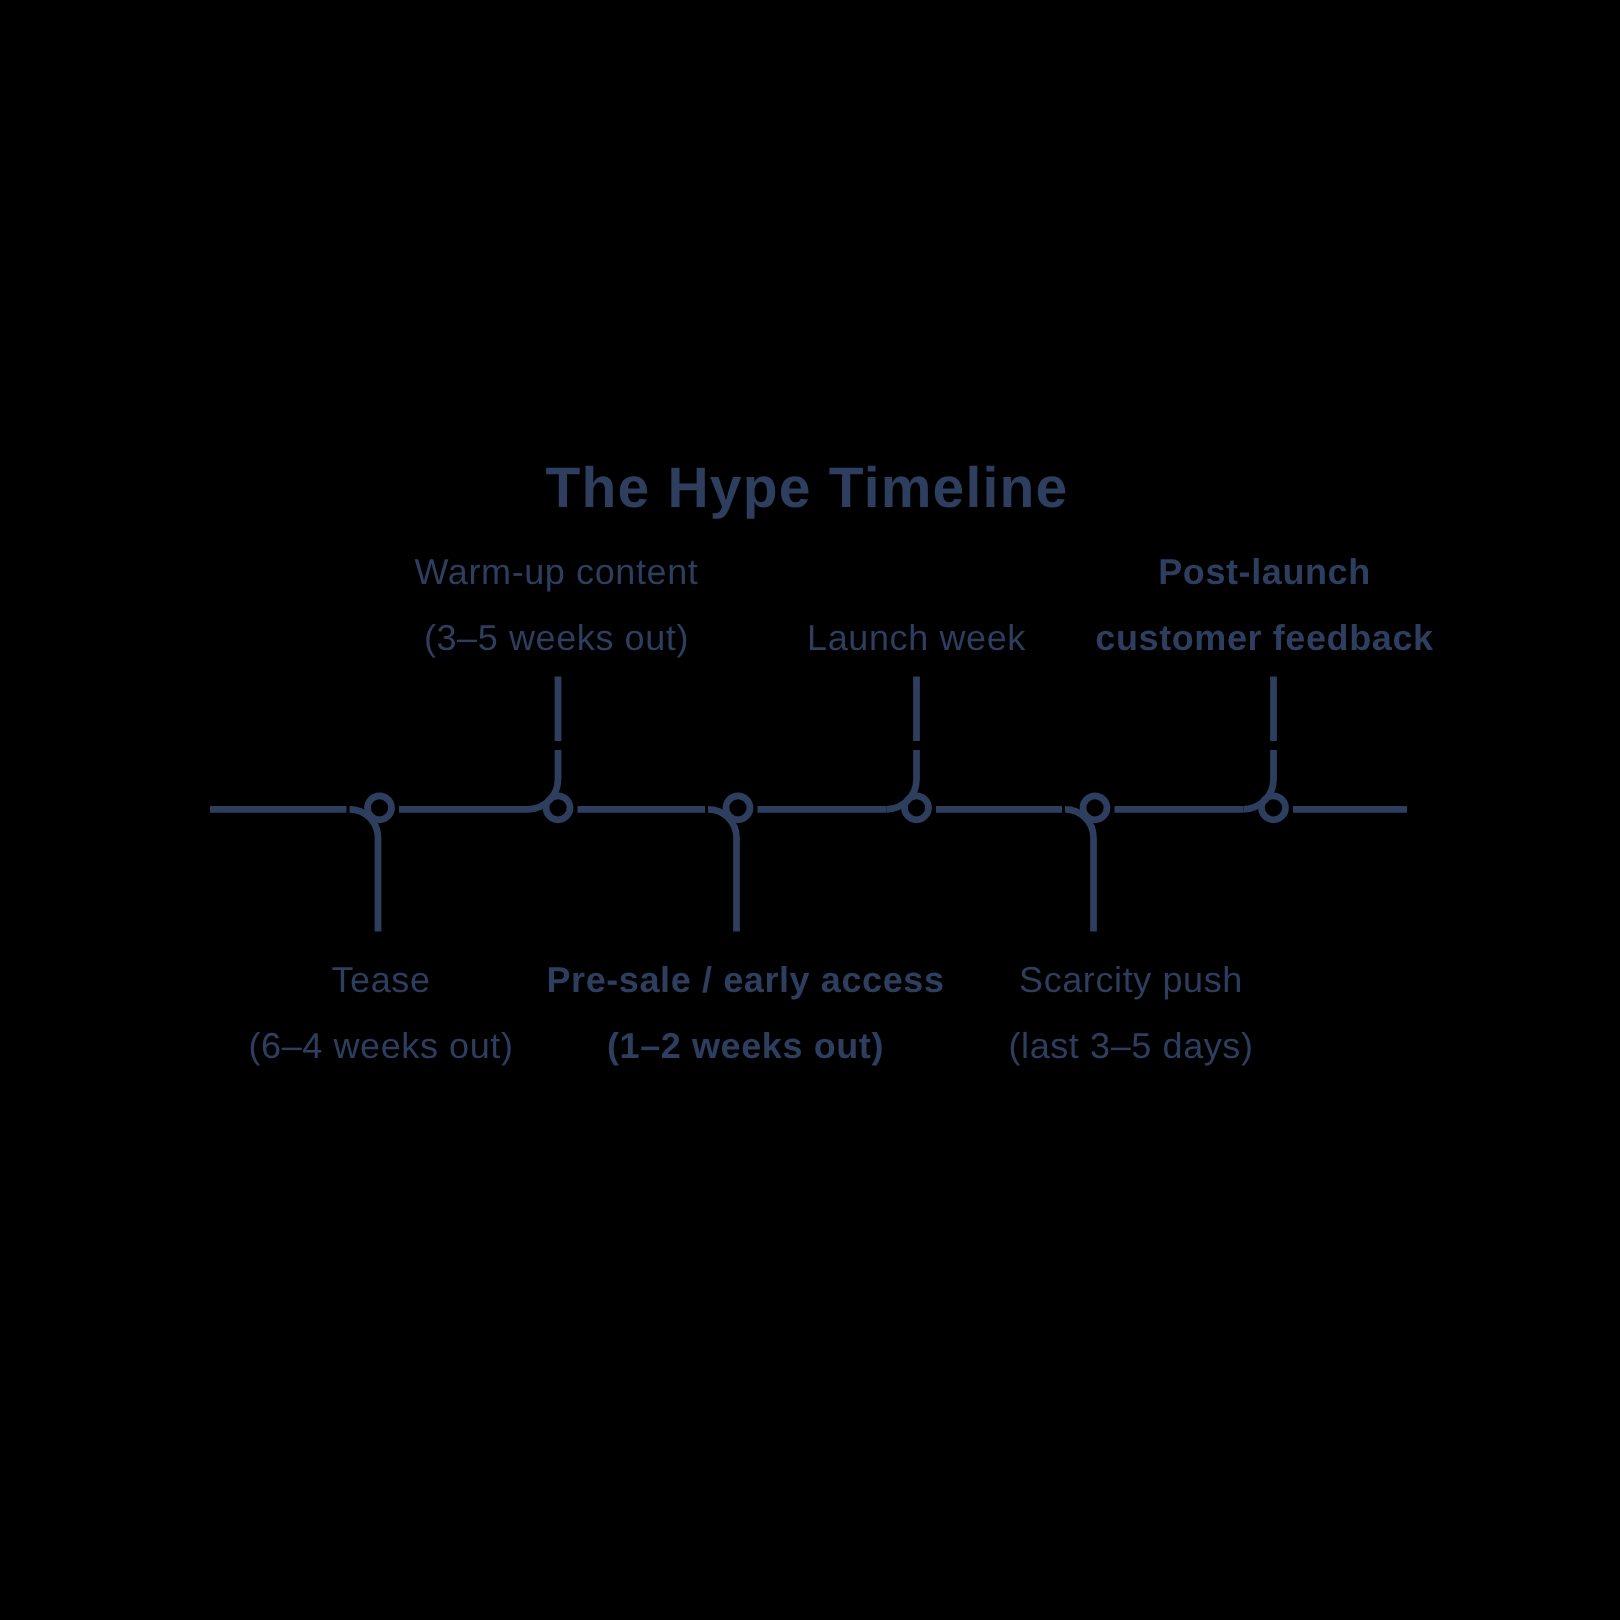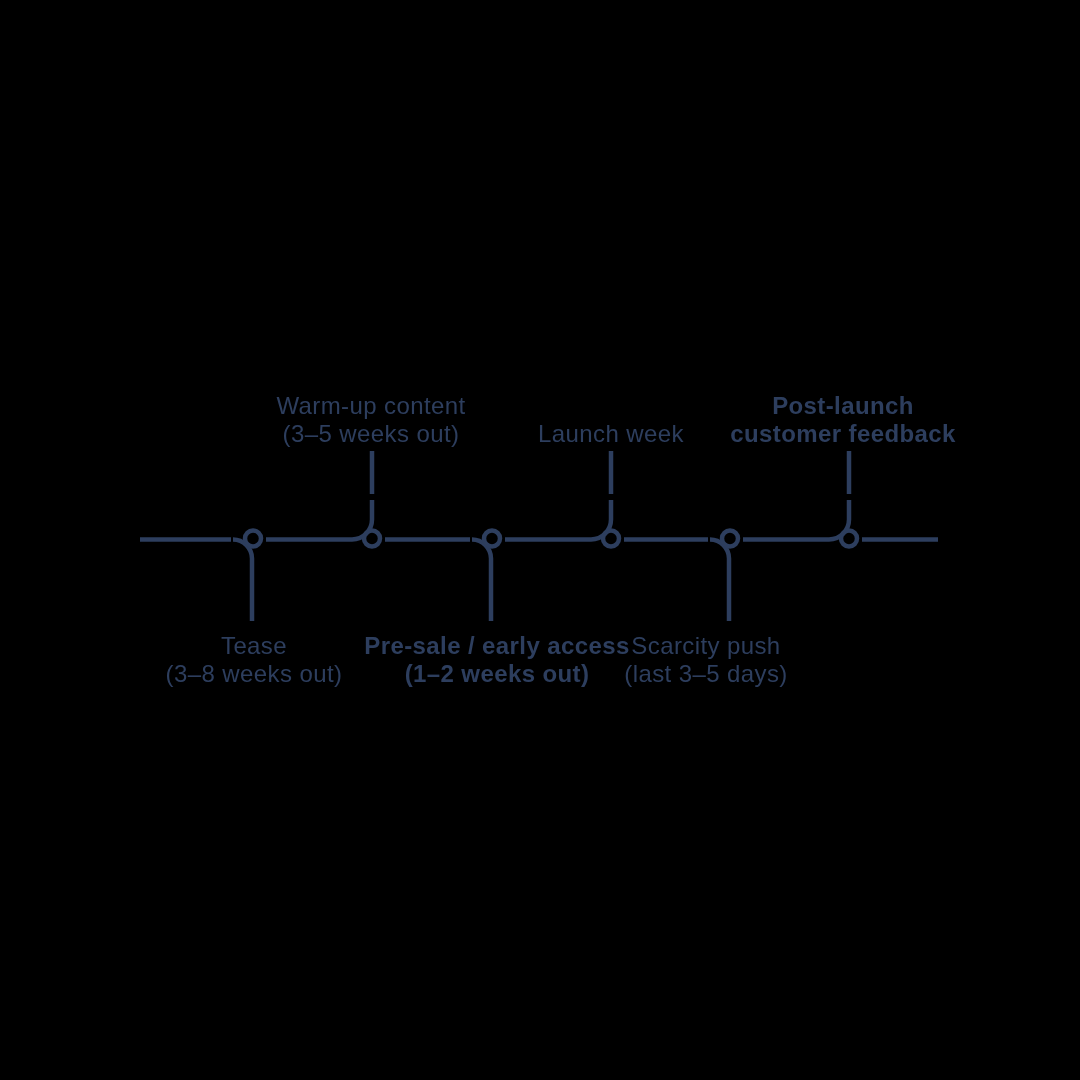--- a/index.html
+++ b/index.html
@@ -53,6 +53,7 @@
 <body style="--bg: #000000; --ink: #2d3e5e;">
 
 <div class="canvas">
+  <h1 class="page-title">The Hype Timeline</h1>
   <svg class="timeline-svg" id="tl-svg" width="1080" height="1080" viewBox="0 0 1080 1080">
       <path d="M 140 539.5 L 231 539.5" fill="none" stroke="#2d3e5e" stroke-width="4.5"></path>
       <path d="M 233 539.5 A 19 19 0 0 1 252 558.5 L 252 621" fill="none" stroke="#2d3e5e" stroke-width="4.5"></path>

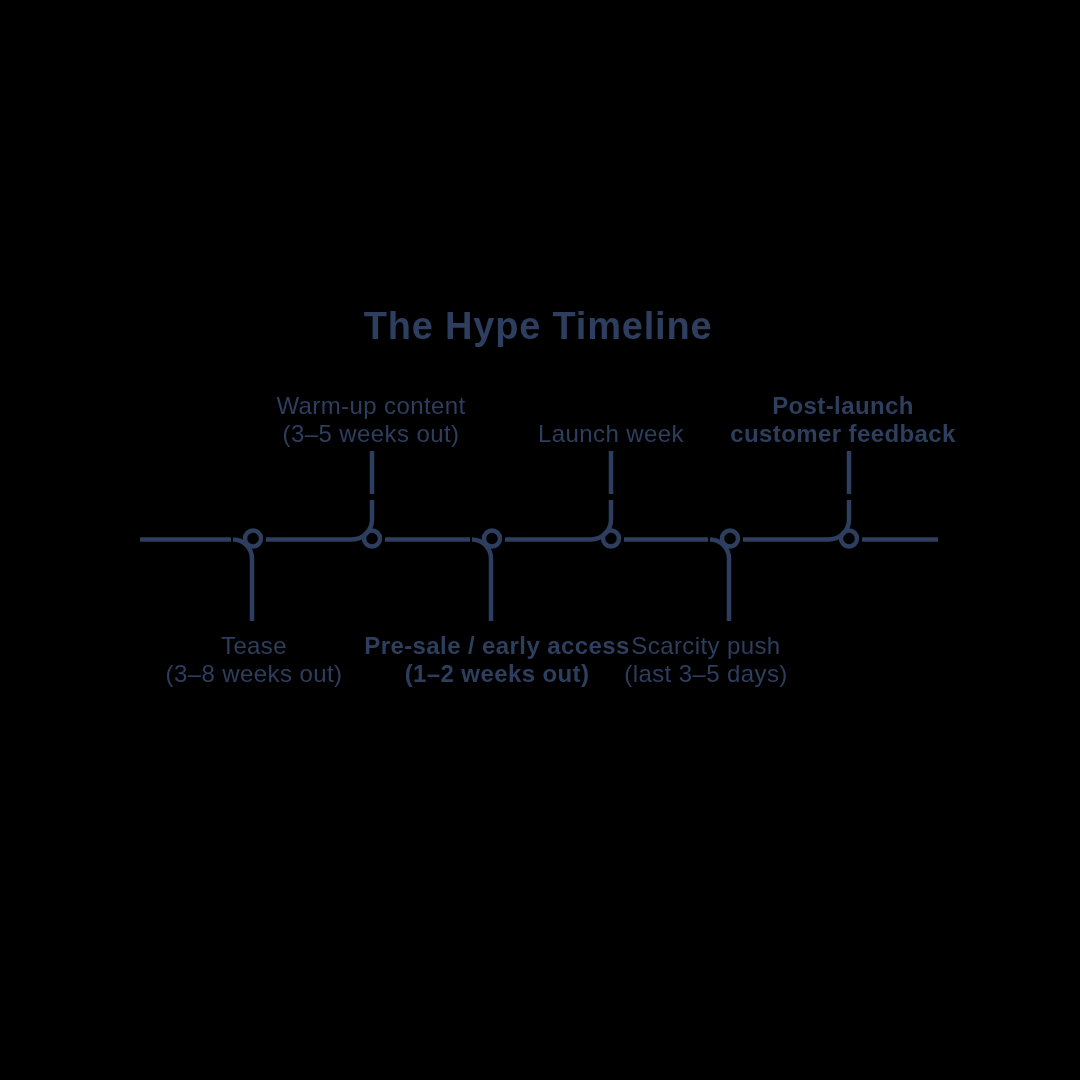--- a/index.html
+++ b/index.html
@@ -41,7 +41,7 @@
     transform: translateX(-50%);
     text-align: center;
     font-size: 24px;
-    line-height: 28px;
+    line-height: 44px;
     letter-spacing: 0.4px;
     color: var(--ink, #2d3e5e);
     white-space: pre-line;

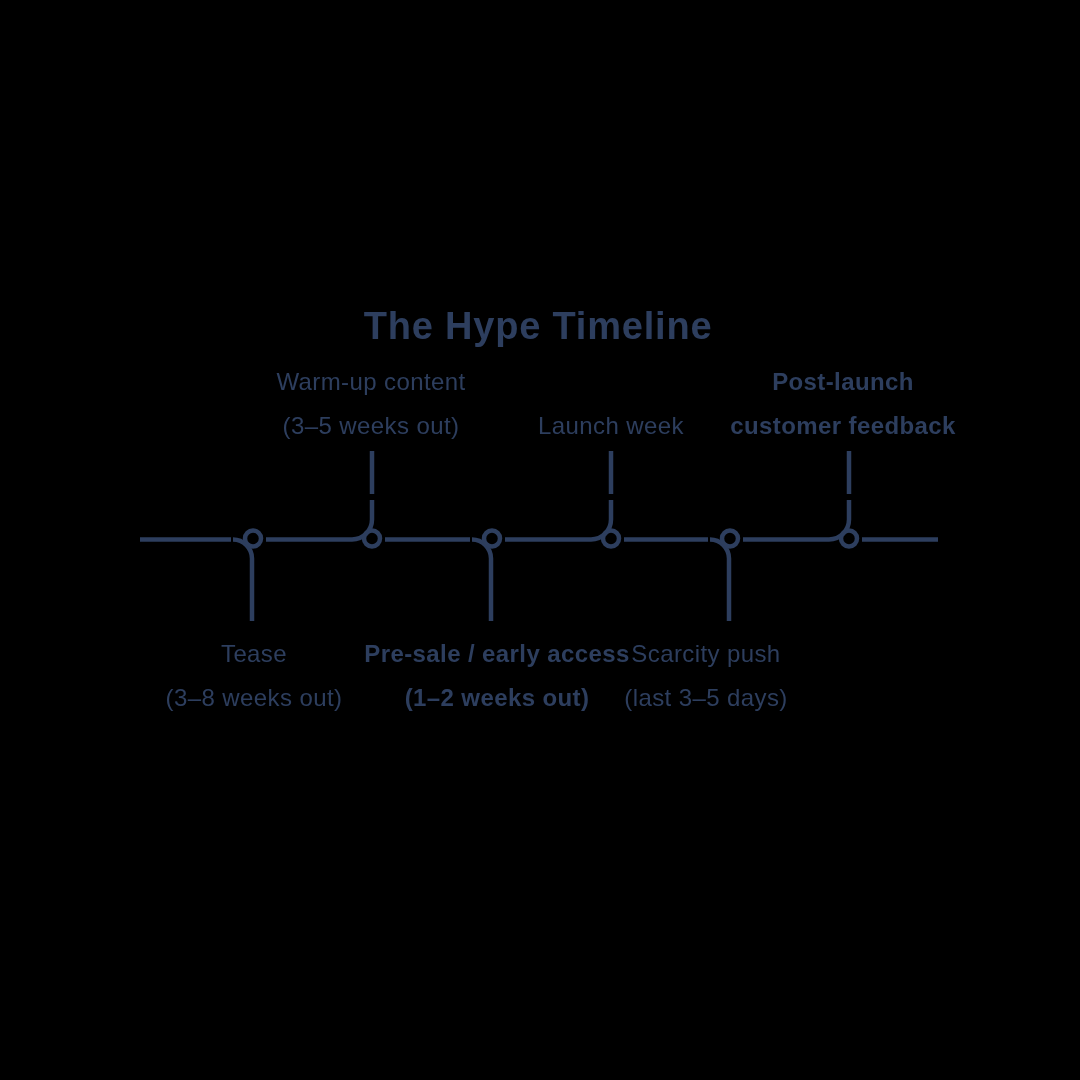--- a/index.html
+++ b/index.html
@@ -80,7 +80,7 @@
     </svg>
   <div id="labels">
       <div class="node-label below" style="left: 254px;">Tease
-(3–8 weeks out)</div>
+(6–4 weeks out)</div>
       <div class="node-label above" style="left: 371px;">Warm-up content
 (3–5 weeks out)</div>
       <div class="node-label below" style="left: 497px; font-weight: bold;">Pre-sale / early access

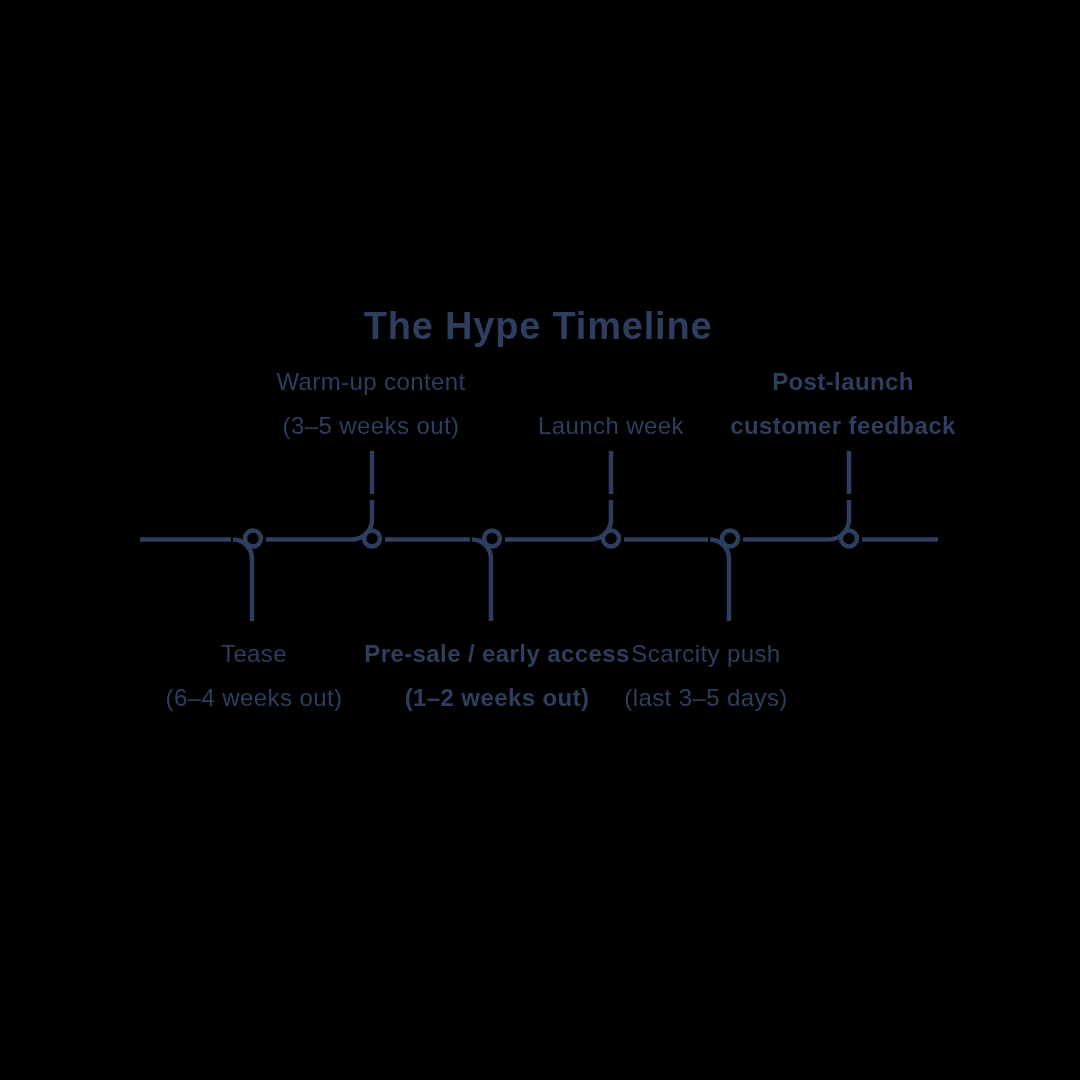--- a/index.html
+++ b/index.html
@@ -86,7 +86,7 @@
       <div class="node-label below" style="left: 497px; font-weight: bold;">Pre-sale / early access
 (1–2 weeks out)</div>
       <div class="node-label above" style="left: 611px; text-align: right;">Launch week</div>
-      <div class="node-label below" style="left: 706px;">Scarcity push
+      <div class="node-label below" style="left: 754px;">Scarcity push
 (last 3–5 days)</div>
       <div class="node-label above" style="left: 843px; font-weight: bold;">Post-launch
 customer feedback</div>

